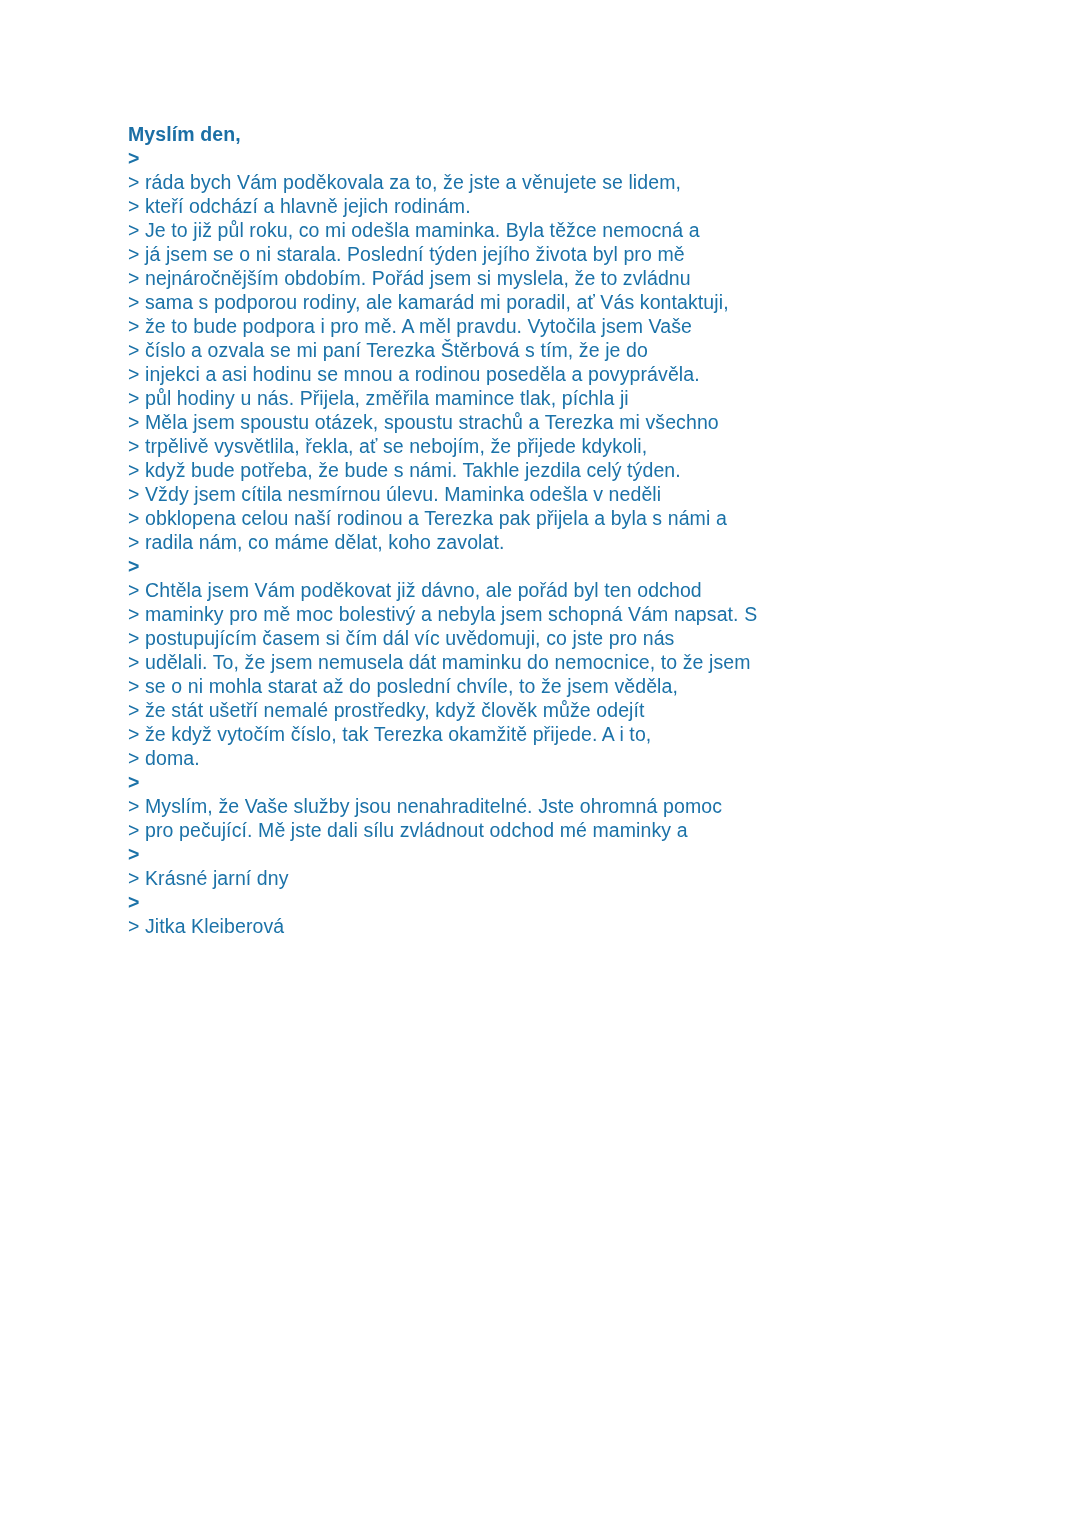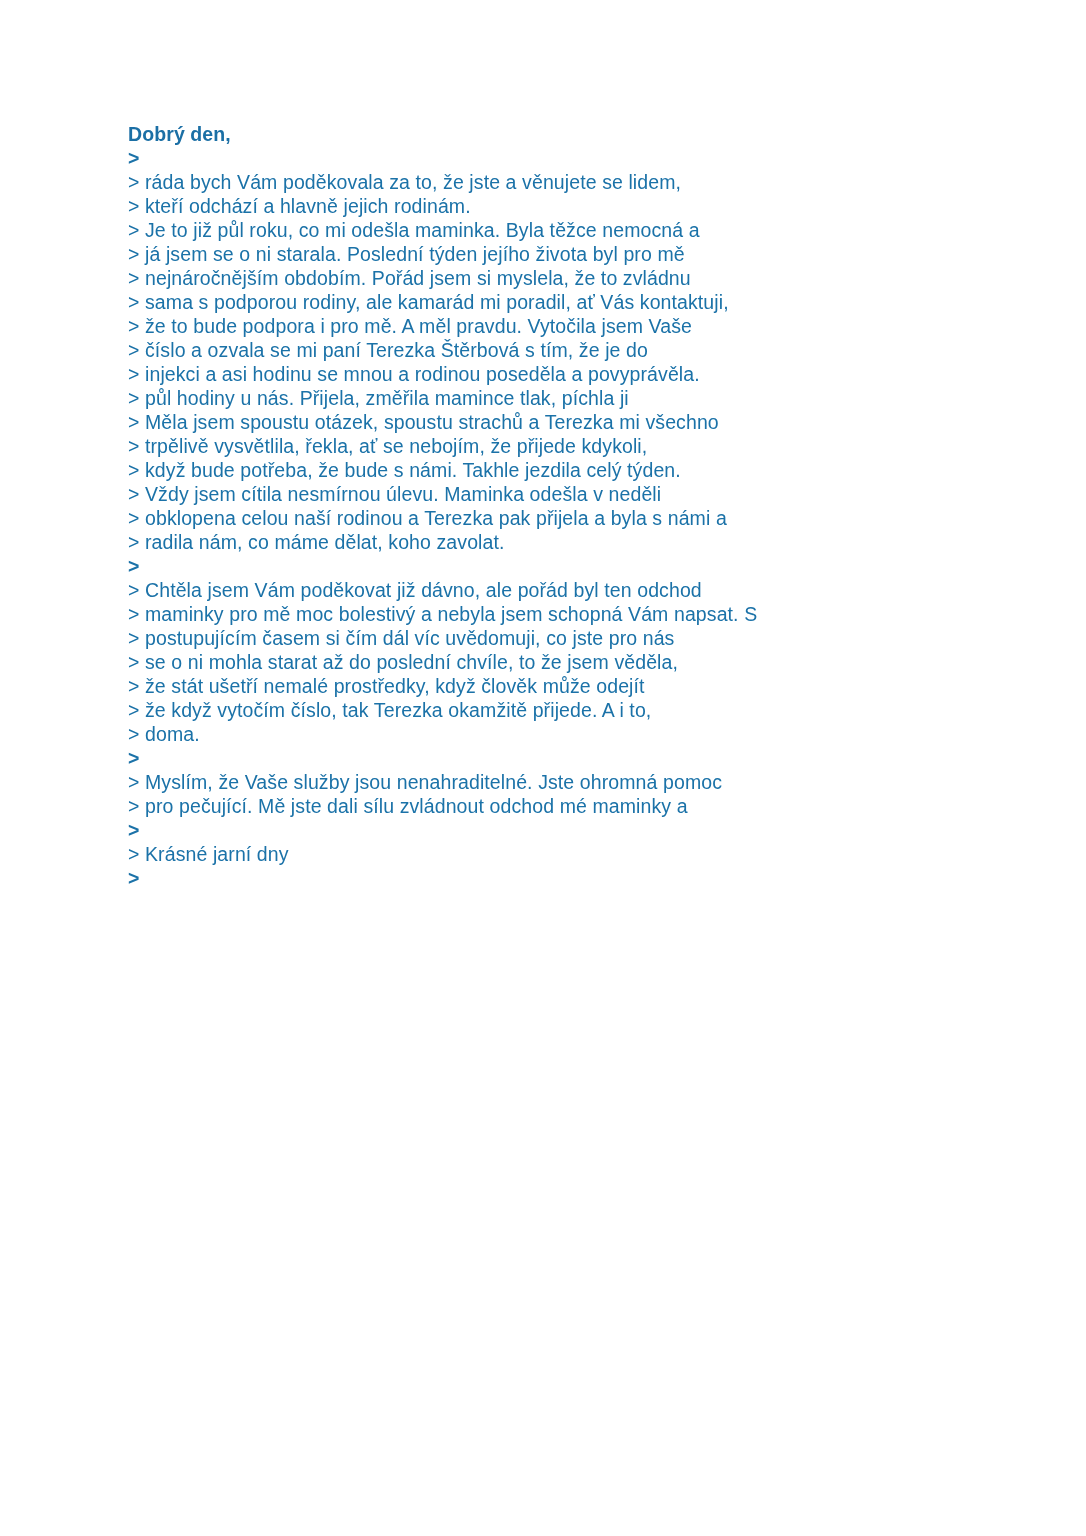--- a/index.html
+++ b/index.html
@@ -42,7 +42,7 @@
 
 <div class="page">
   <div class="letter" id="letter-body">
-      <div class="line greeting">Dobrý den,</div>
+      <div class="line greeting">Myslím den,</div>
       <div class="line blank-quote">&gt;</div>
       <div class="line quote">&gt; ráda bych Vám poděkovala za to, že jste a věnujete se lidem,</div>
       <div class="line quote">&gt; kteří odchází a hlavně jejich rodinám.</div>

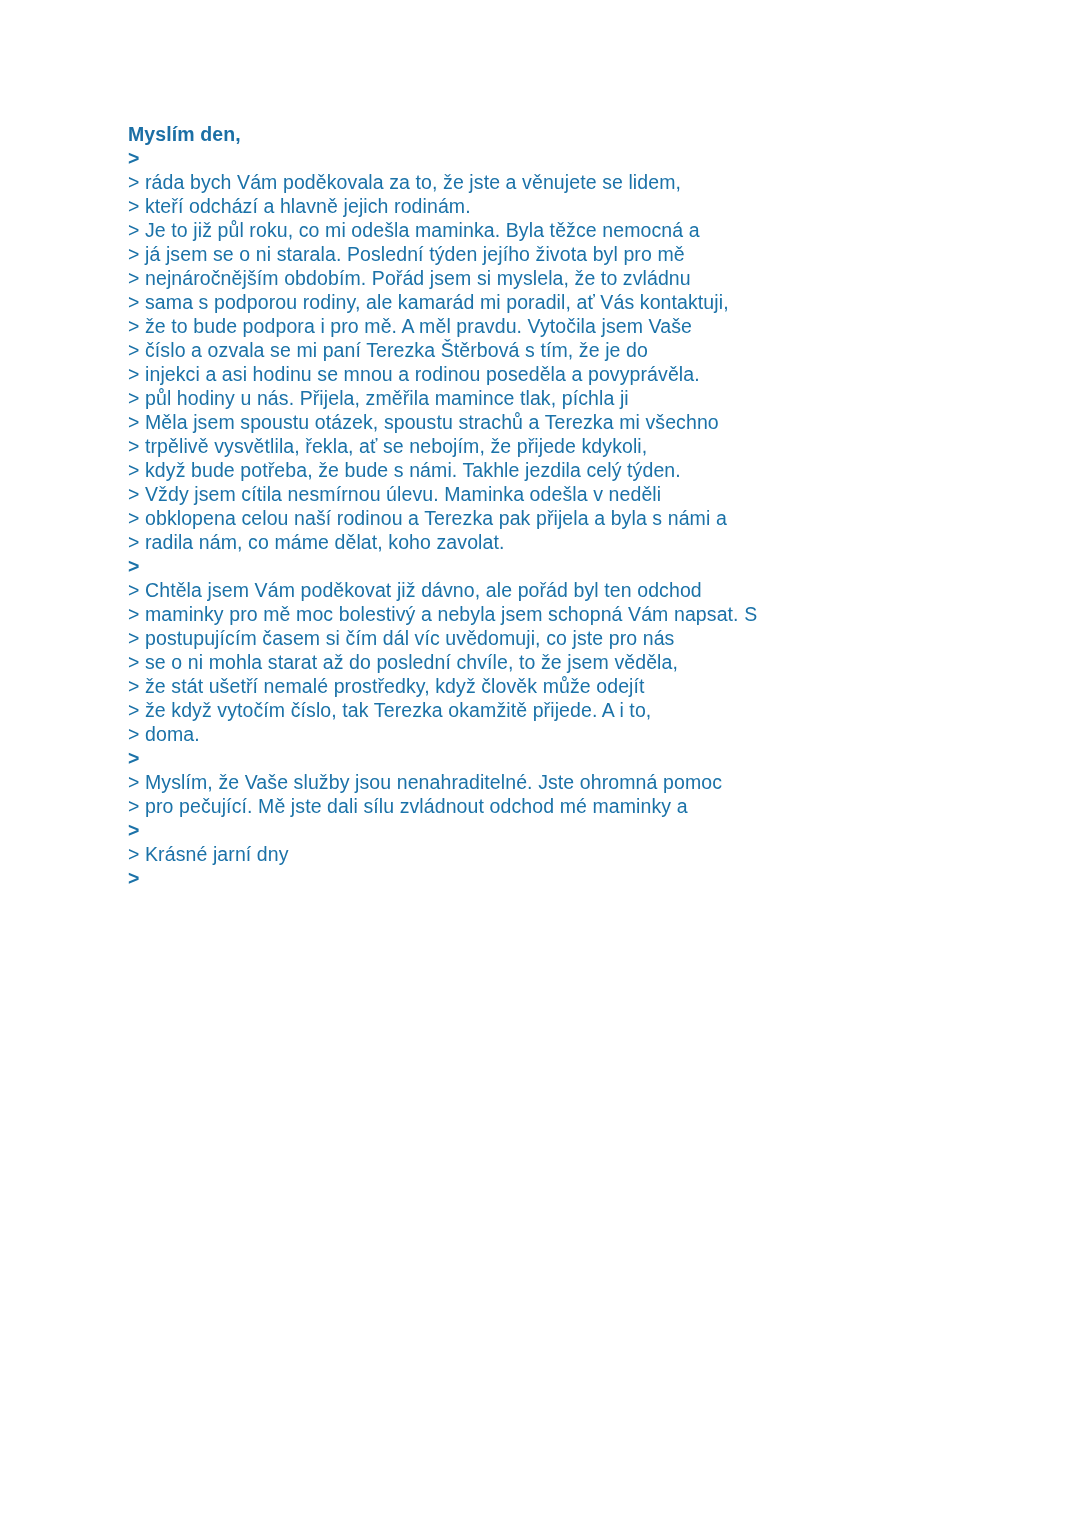--- a/index.html
+++ b/index.html
@@ -64,6 +64,7 @@
       <div class="line quote">&gt; Chtěla jsem Vám poděkovat již dávno, ale pořád byl ten odchod</div>
       <div class="line quote">&gt; maminky pro mě moc bolestivý a nebyla jsem schopná Vám napsat. S</div>
       <div class="line quote">&gt; postupujícím časem si čím dál víc uvědomuji, co jste pro nás</div>
+      <div class="line quote">&gt; udělali. To, že jsem nemusela dát maminku do nemocnice, to že jsem</div>
       <div class="line quote">&gt; se o ni mohla starat až do poslední chvíle, to že jsem věděla,</div>
       <div class="line quote">&gt; že stát ušetří nemalé prostředky, když člověk může odejít</div>
       <div class="line quote">&gt; že když vytočím číslo, tak Terezka okamžitě přijede. A i to,</div>

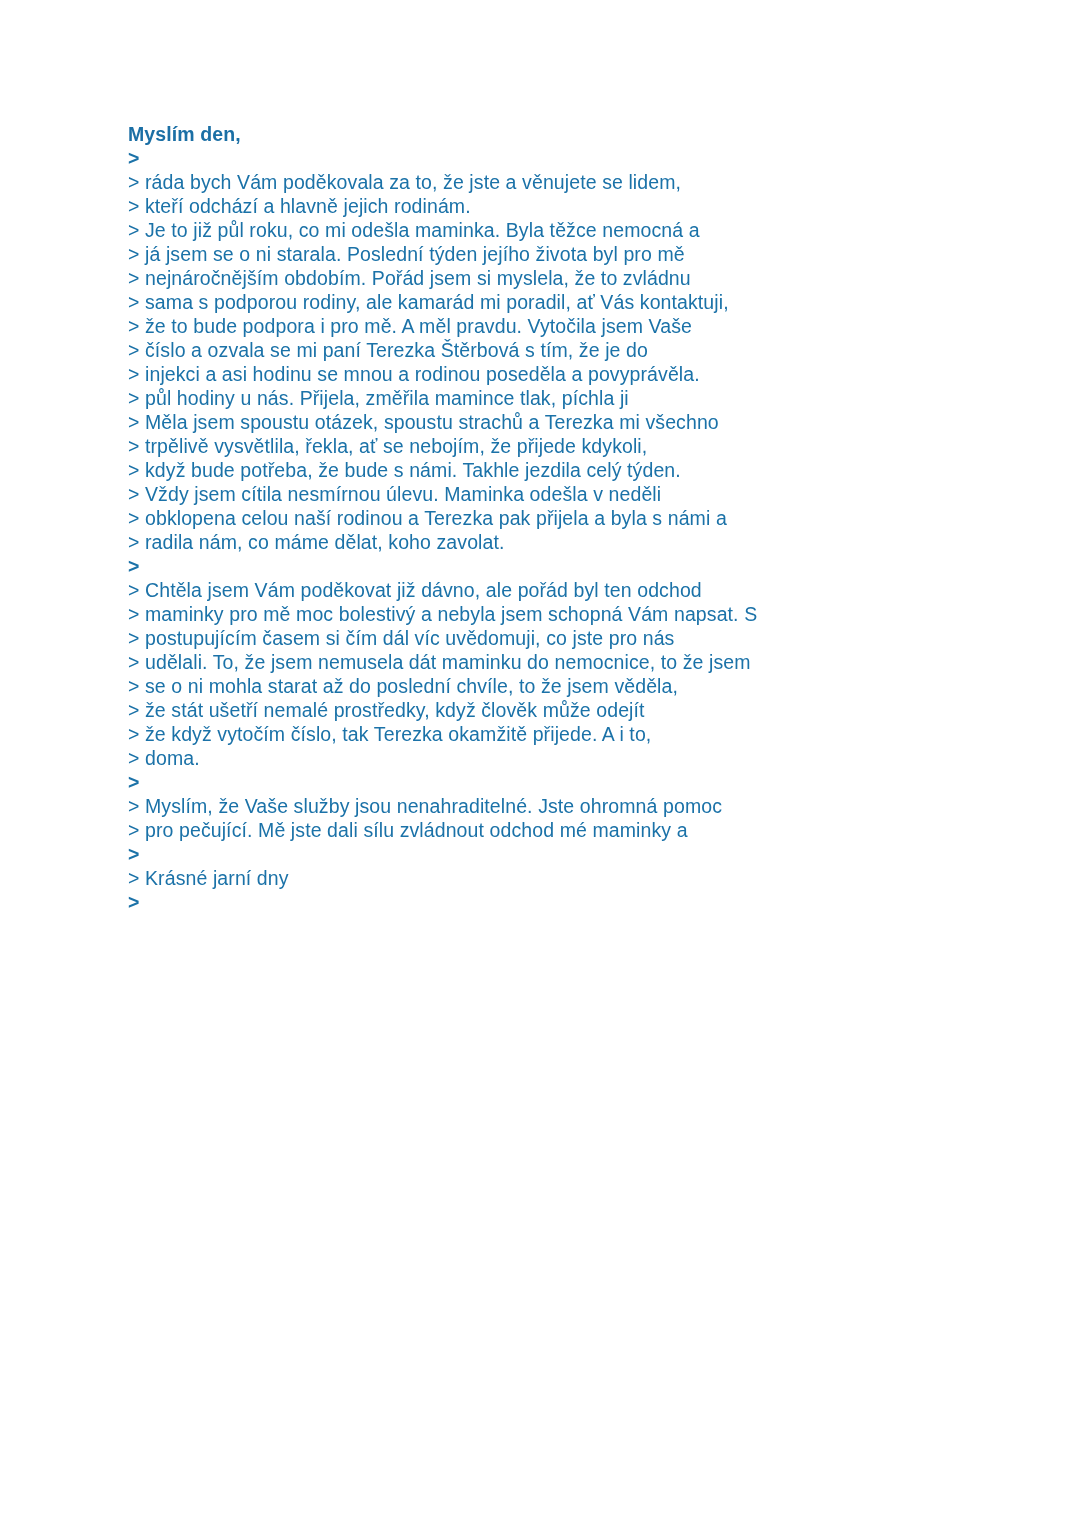--- a/index.html
+++ b/index.html
@@ -75,6 +75,7 @@
       <div class="line blank-quote">&gt;</div>
       <div class="line quote">&gt; Krásné jarní dny</div>
       <div class="line blank-quote">&gt;</div>
+      <div class="line quote">&gt; Jitka Kleiberová</div>
     </div>
 </div>
 

